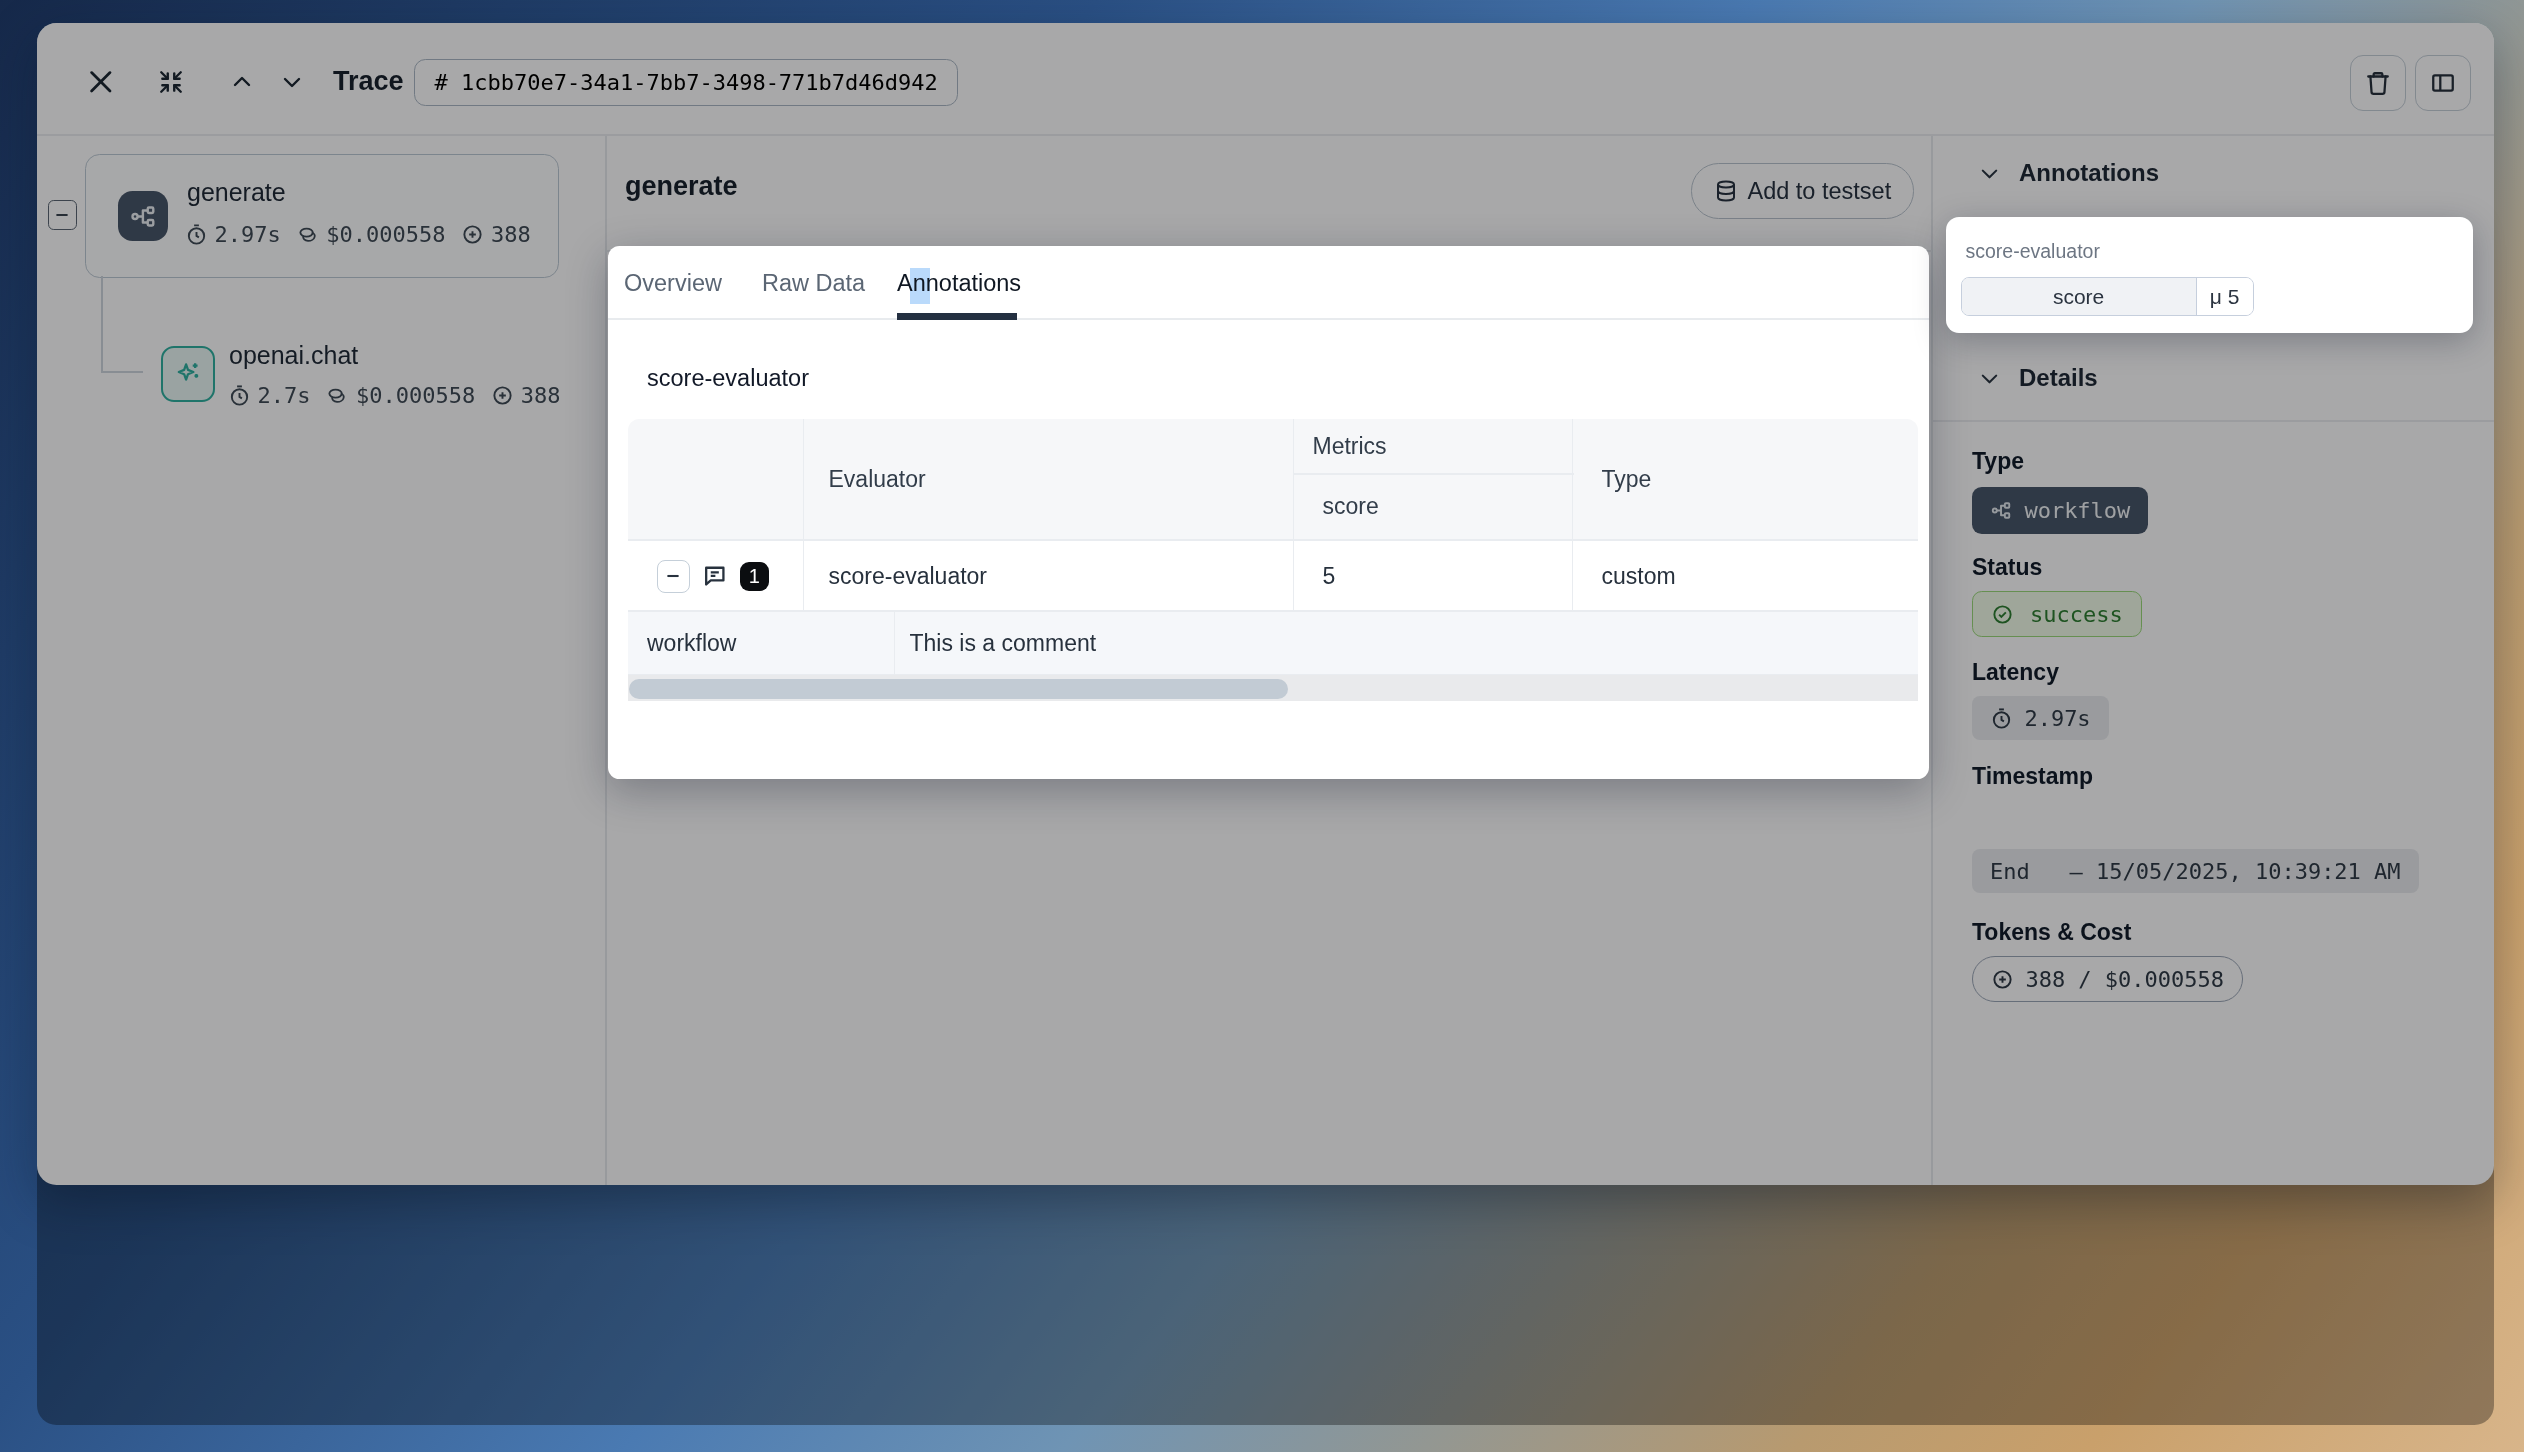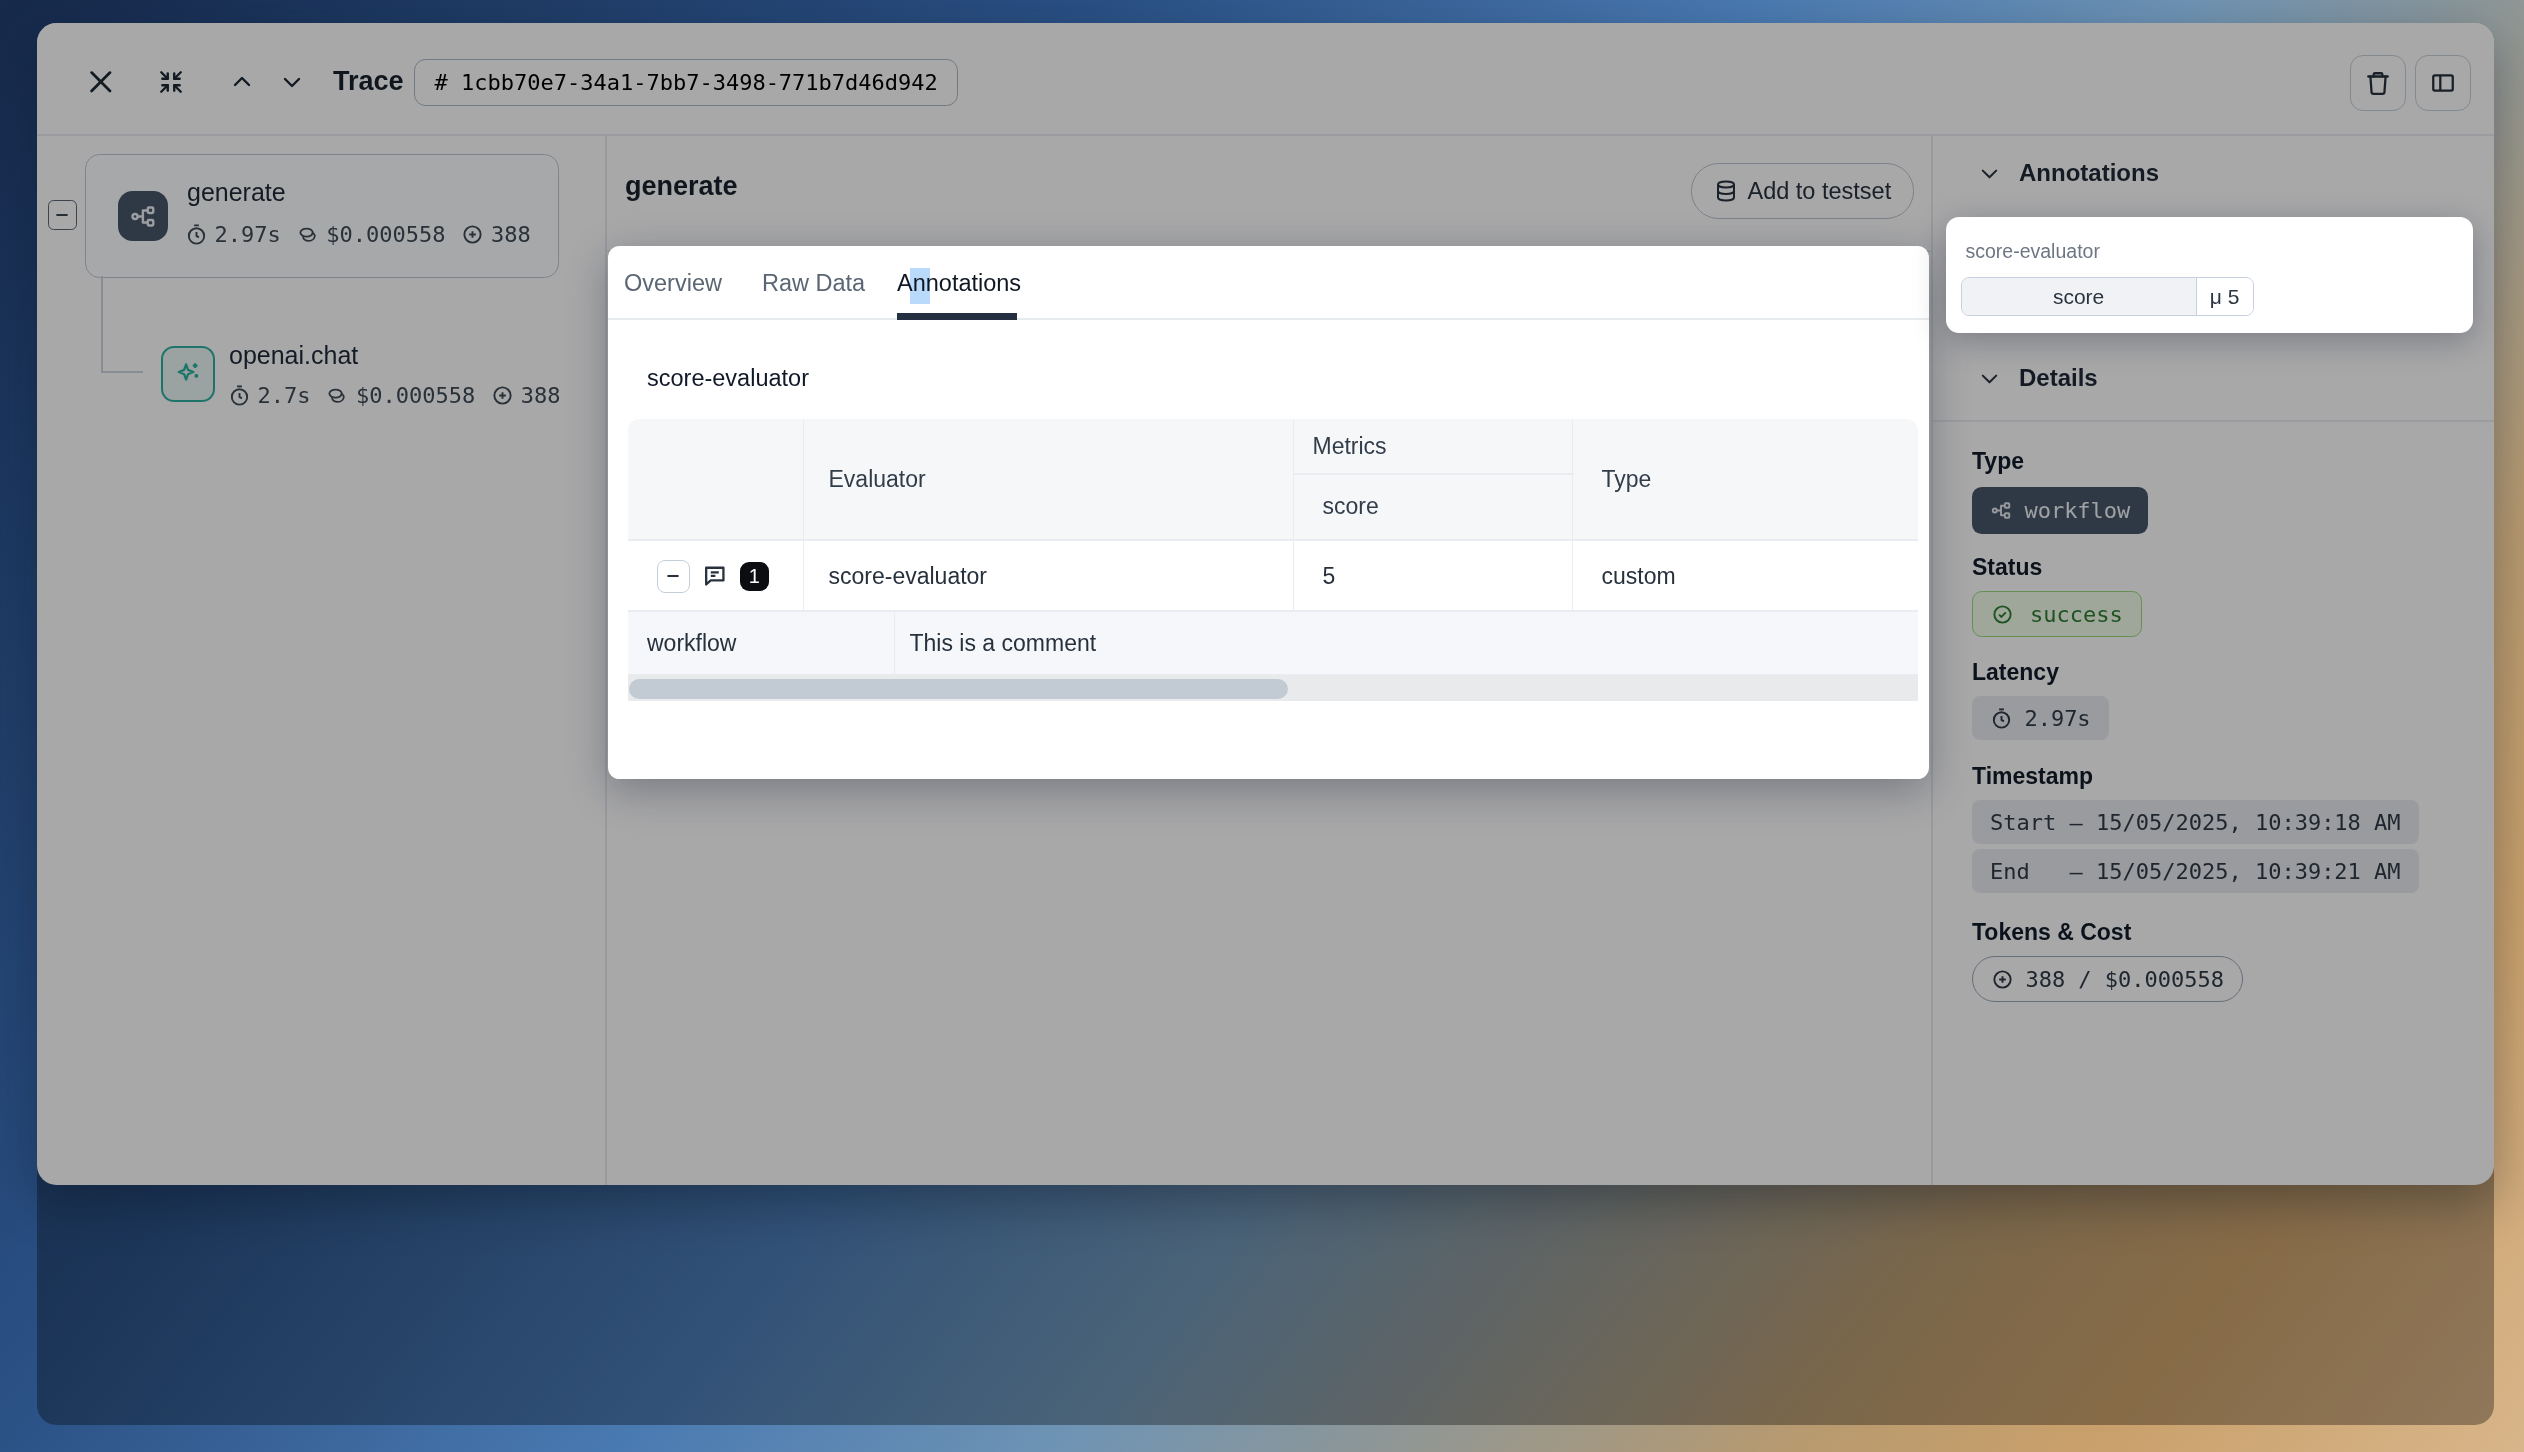--- a/index.html
+++ b/index.html
@@ -283,7 +283,6 @@
     </div>
 
     <div class="abs flabel" style="left:1935px;top:740px;">Timestamp</div>
-    <div class="abs badge mono" style="left:1935px;top:777px;">Start – 15/05/2025, 10:39:18 AM</div>
     <div class="abs badge mono" style="left:1935px;top:826px;">End   – 15/05/2025, 10:39:21 AM</div>
 
     <div class="abs flabel" style="left:1935px;top:896px;">Tokens &amp; Cost</div>

